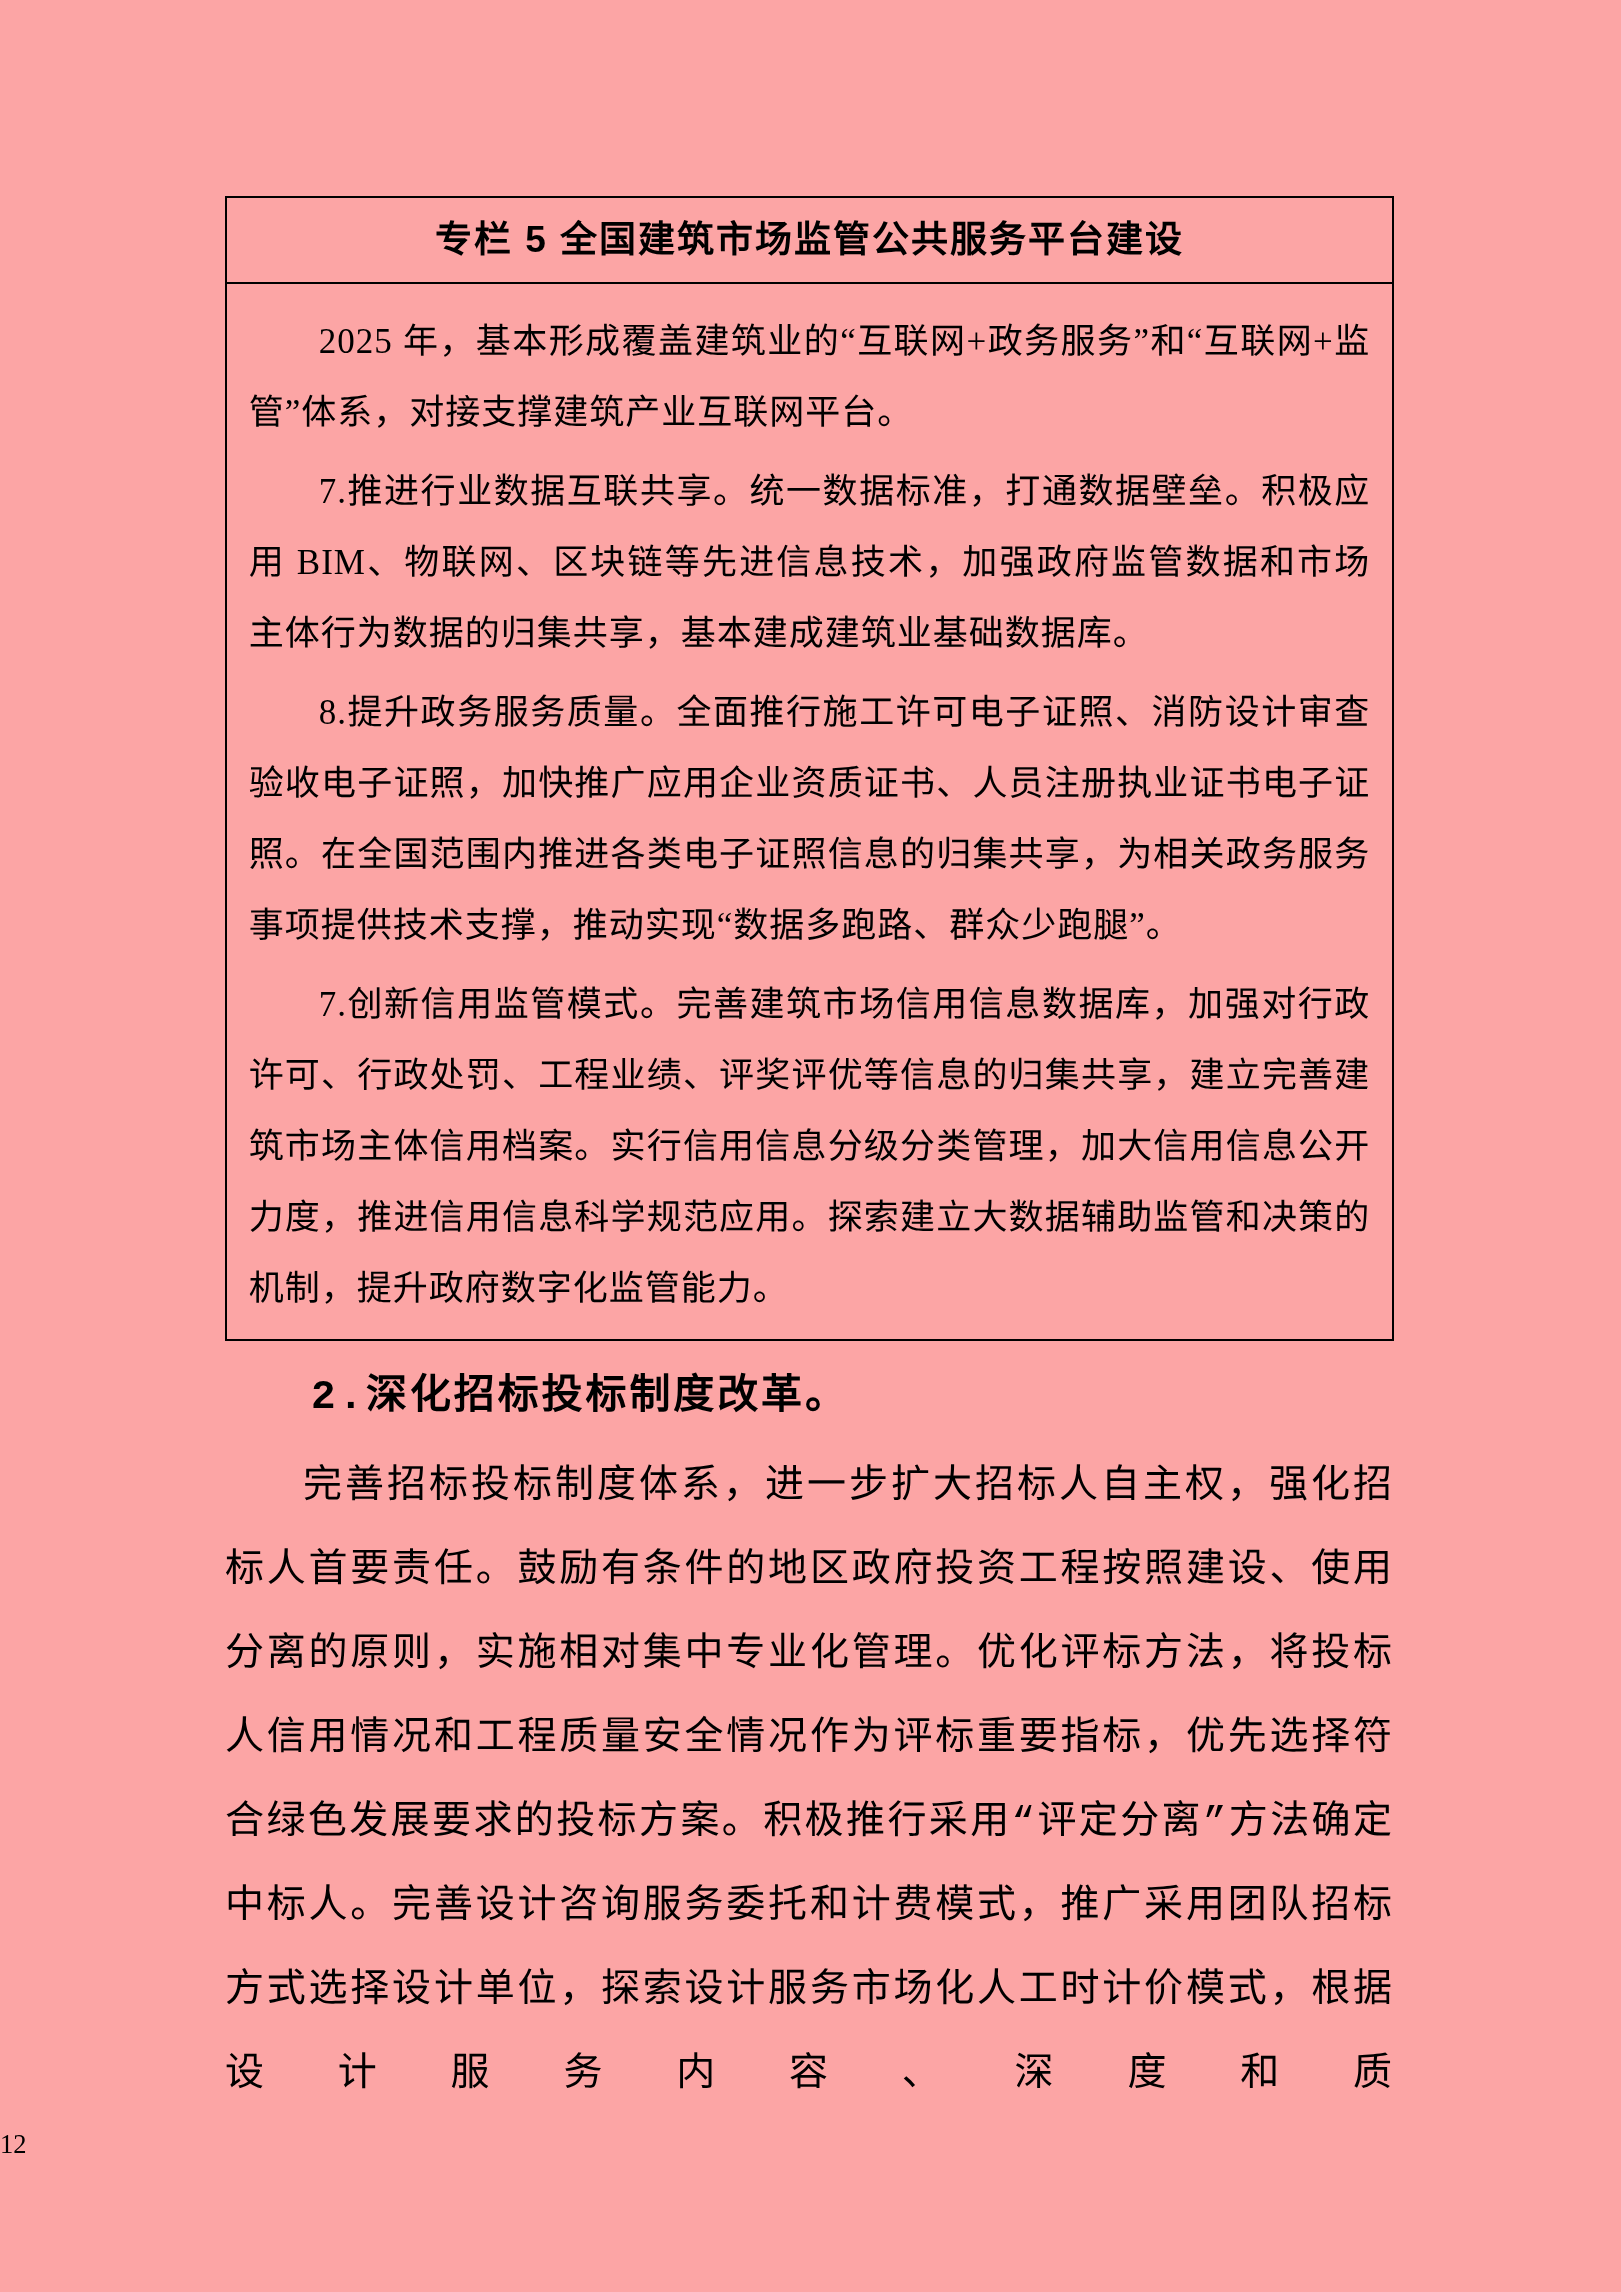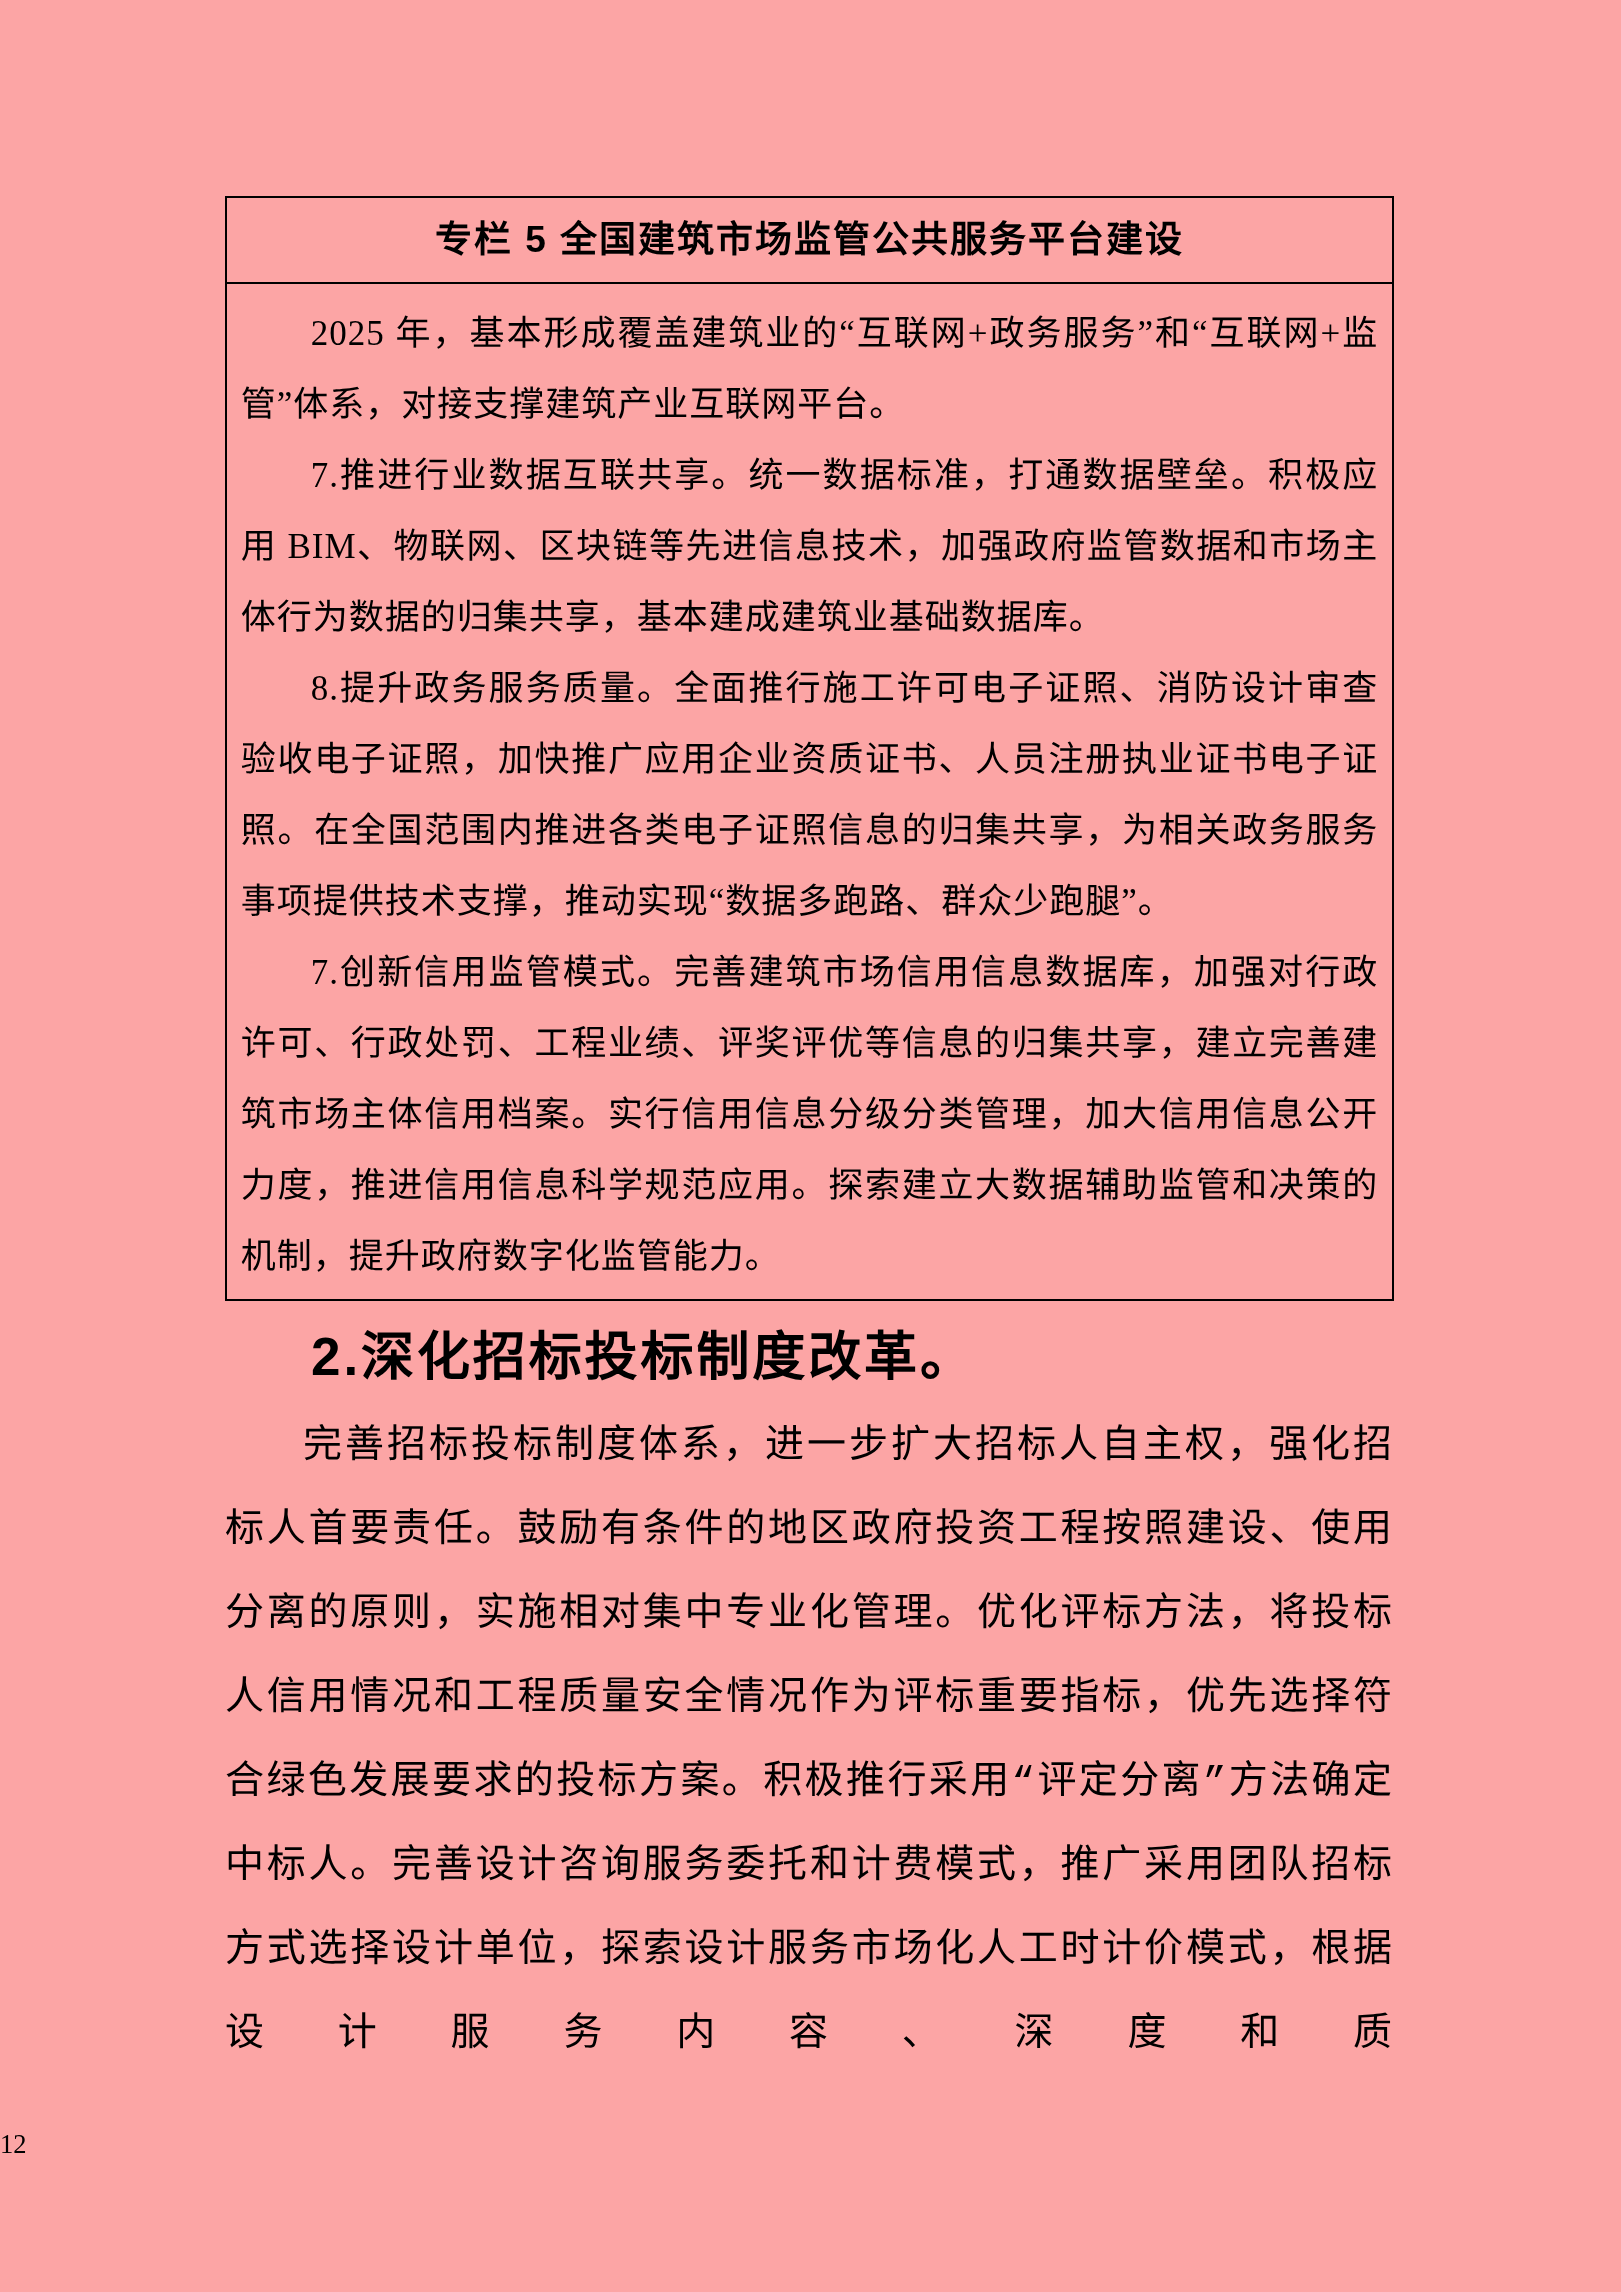--- a/index.html
+++ b/index.html
@@ -41,7 +41,7 @@
     text-align: justify;
   }
   .column-box-body p {
-    margin: 0;
+    margin: 8px;
     text-indent: 2em;
   }
   

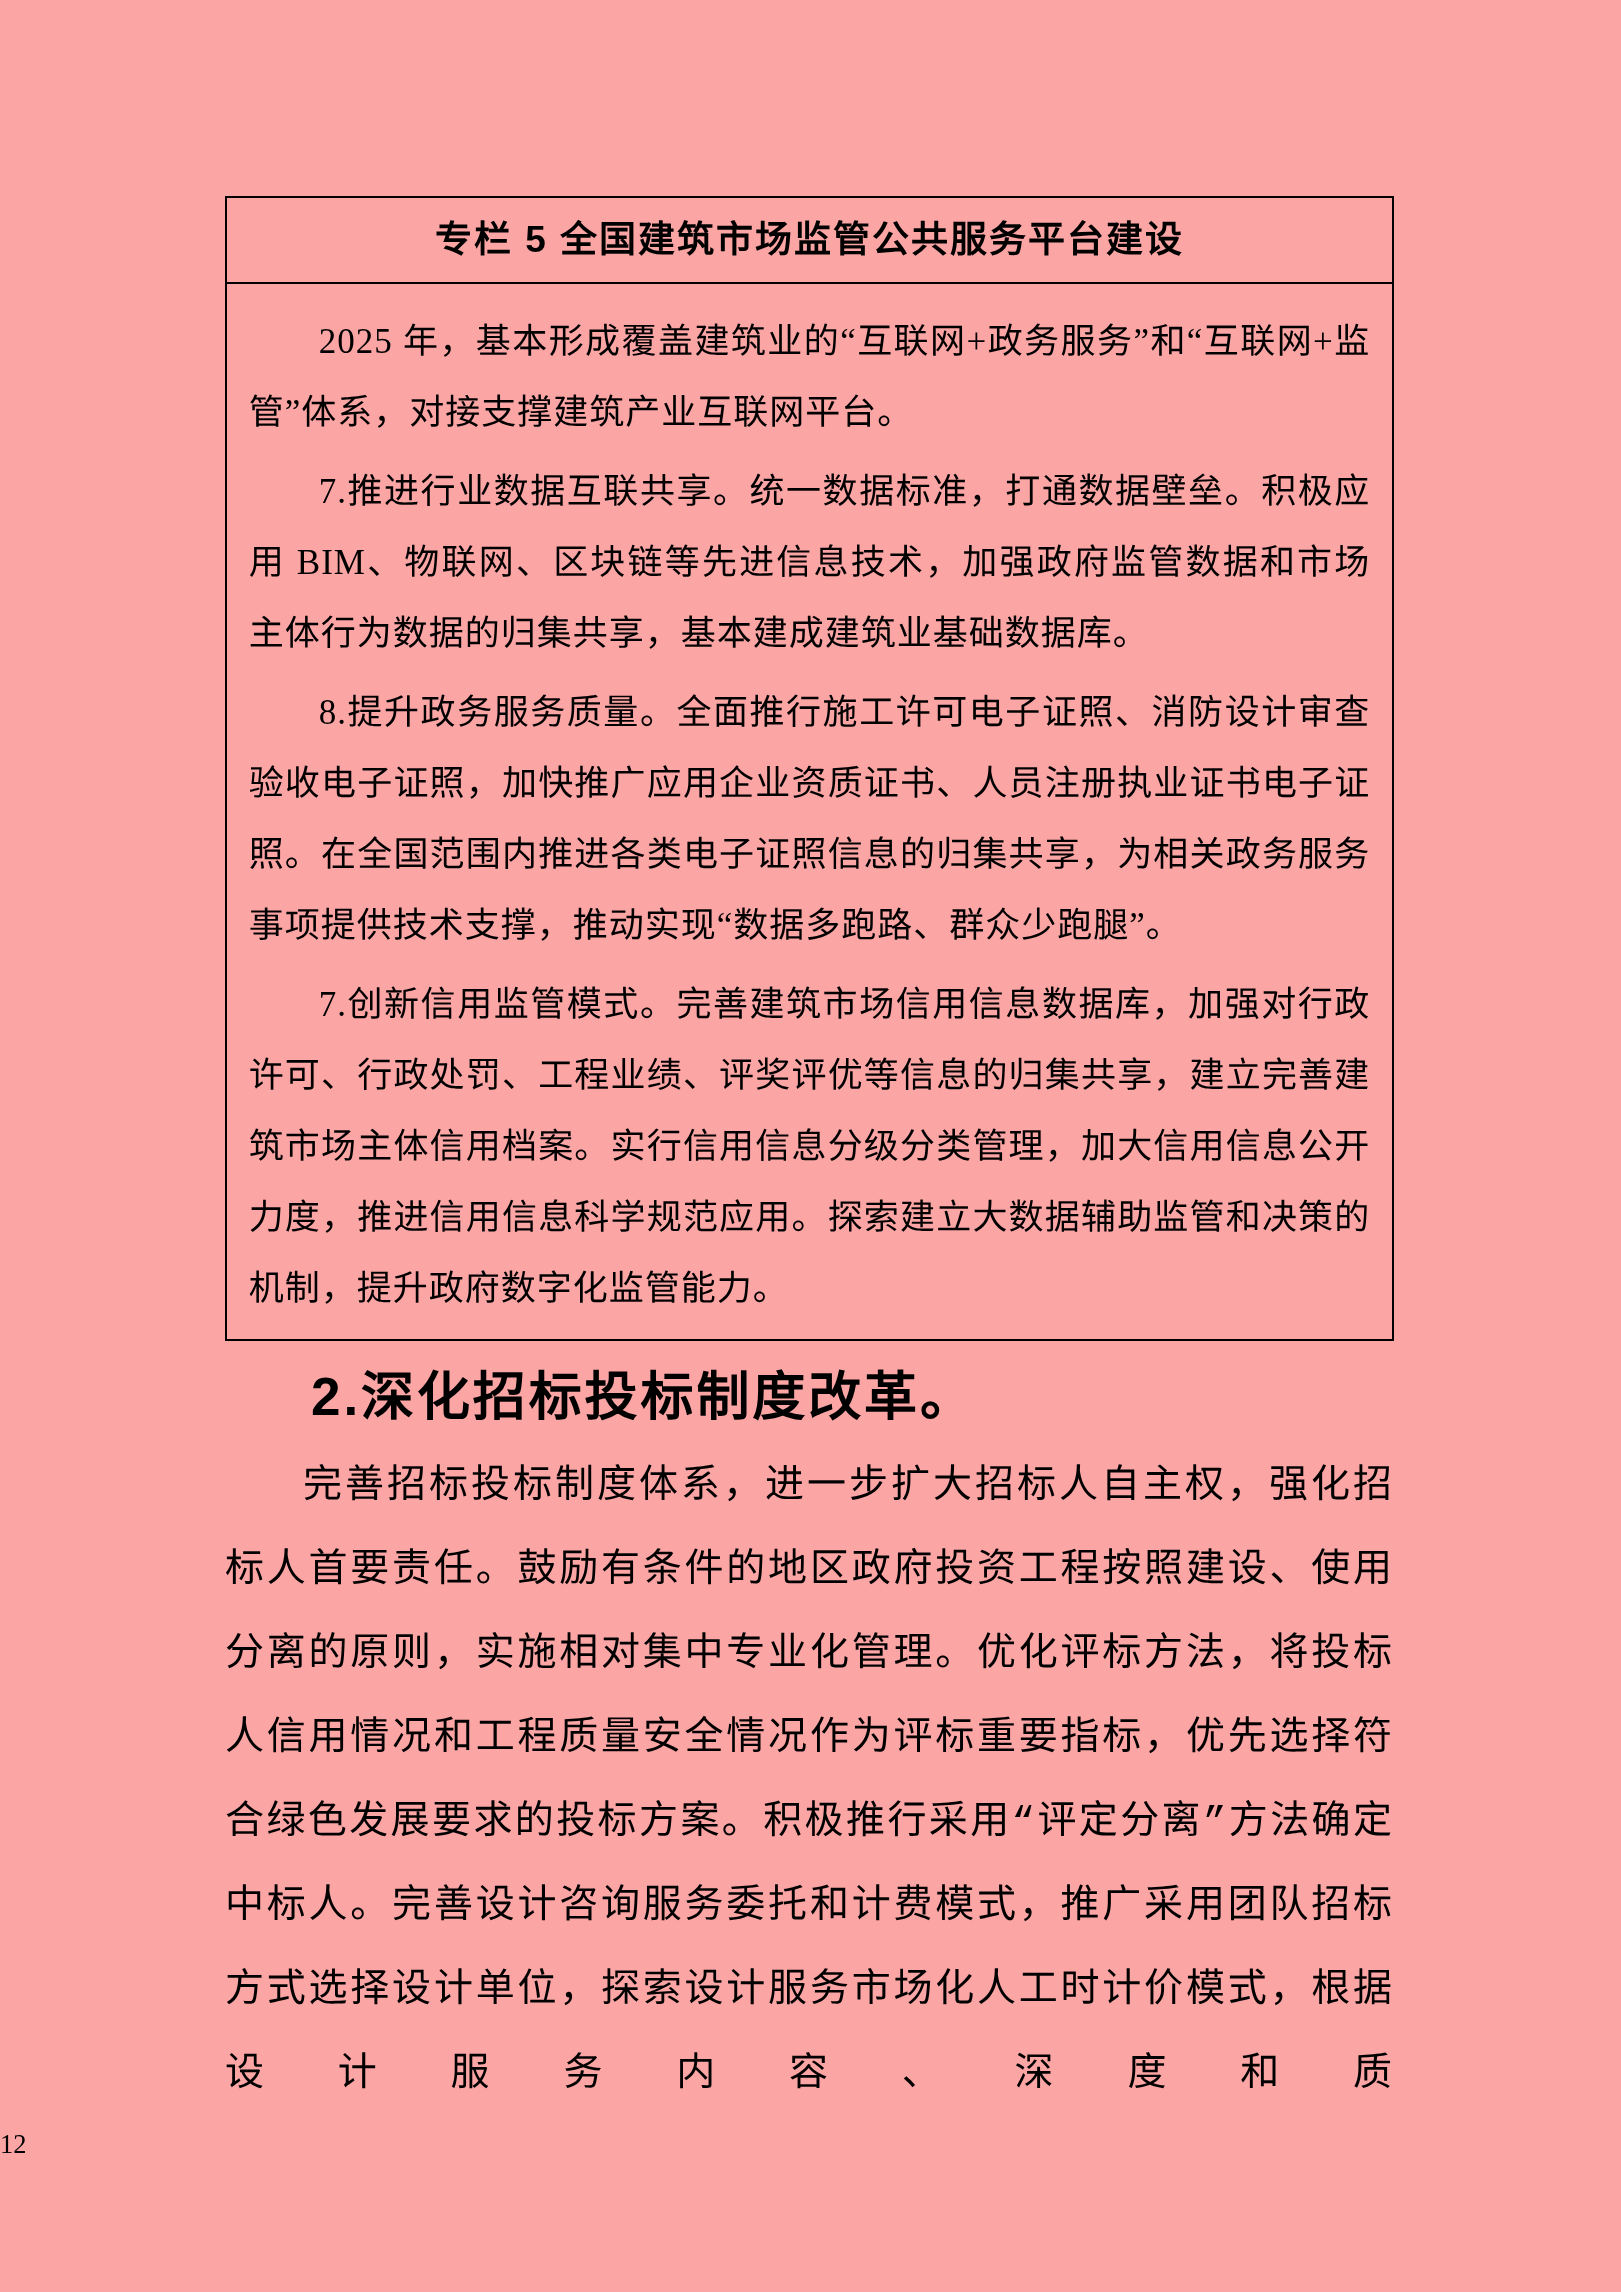--- a/index.html
+++ b/index.html
@@ -46,9 +46,9 @@
   }
   
   .section-heading {
-    font-family: Liberation Sans, sans-serif;
+    font-family: Liberation Mono, monospace;
     font-weight: bold;
-    font-size: 53px;
+    font-size: 41px;
     line-height: 80px;
     letter-spacing: 2.9px;
     margin: 15.7px 0 0 0;

